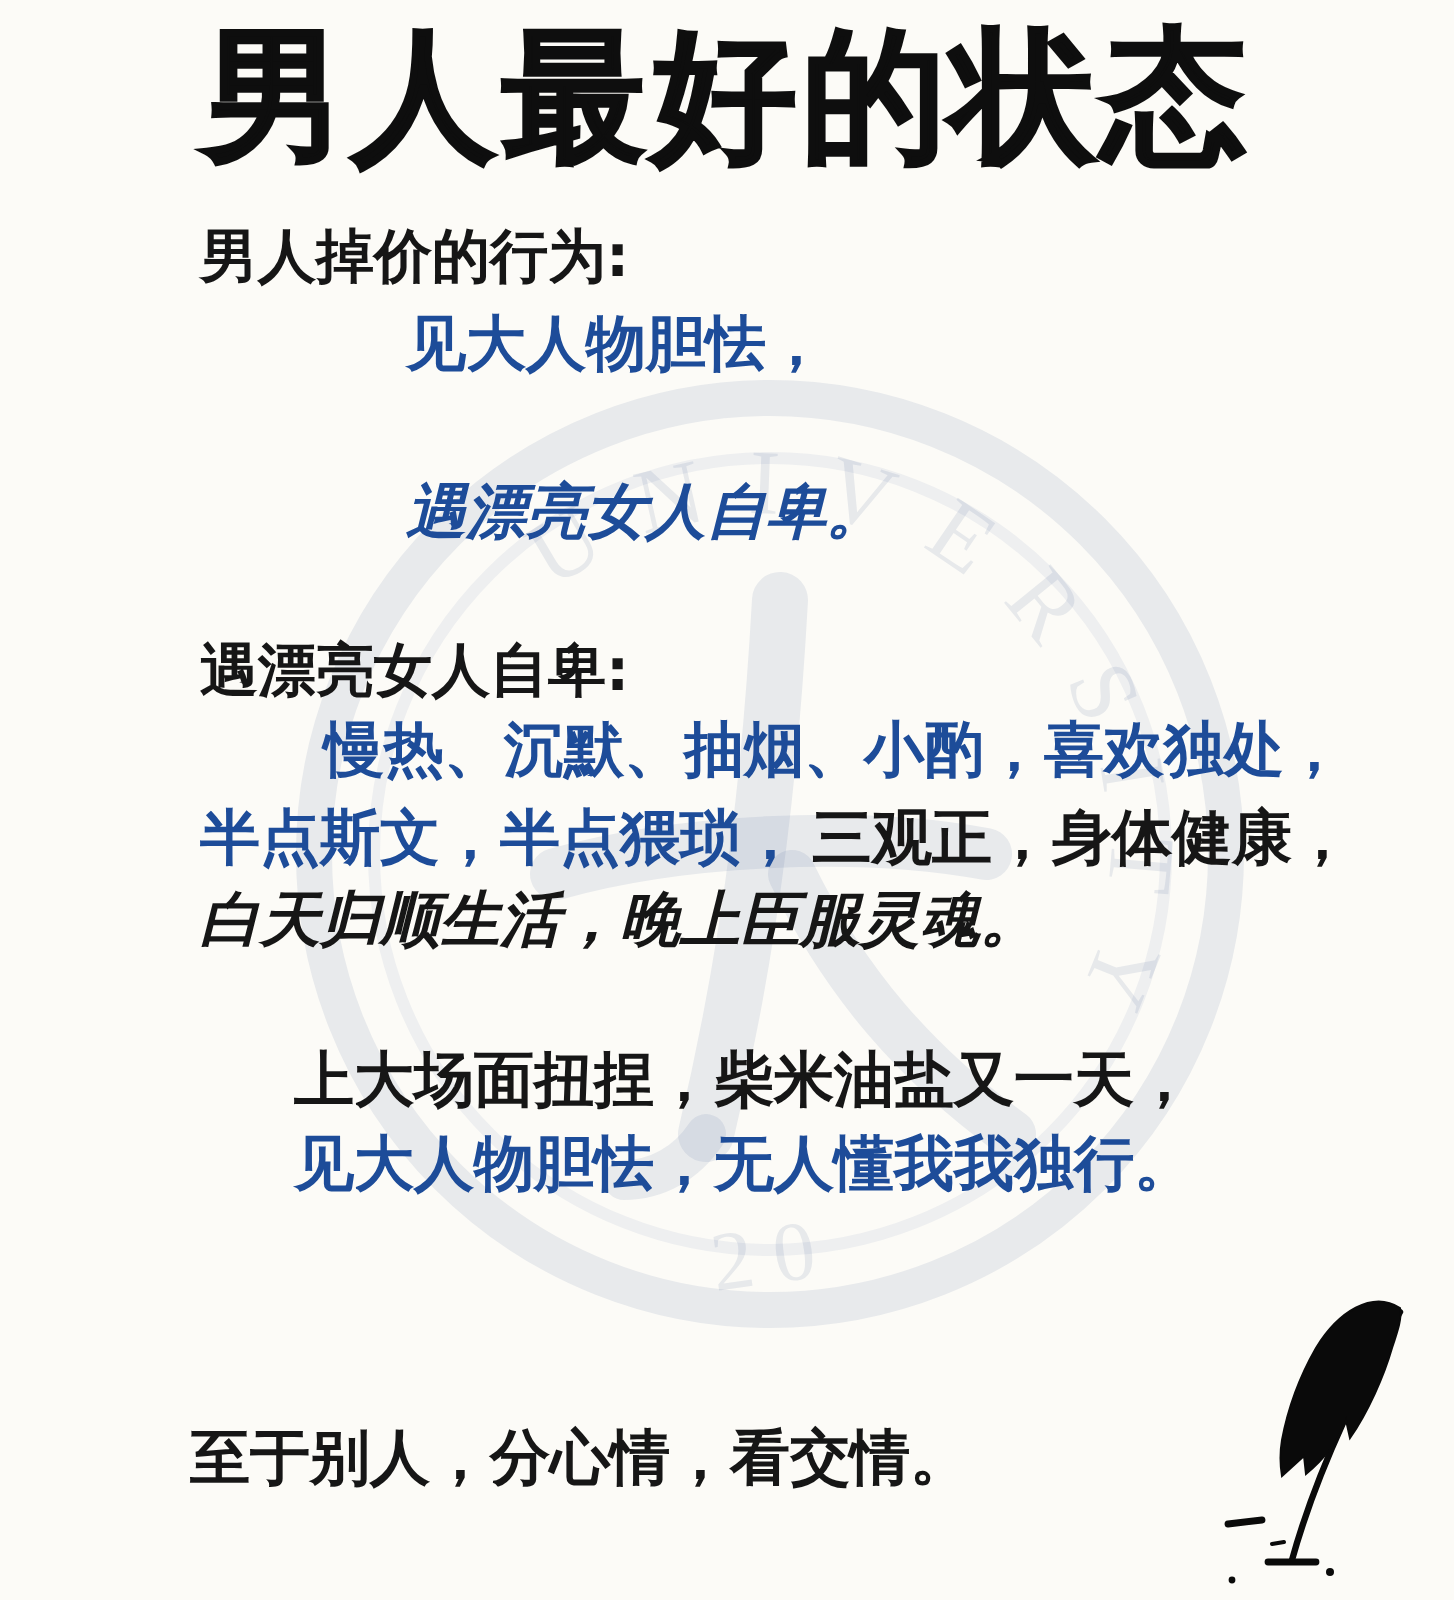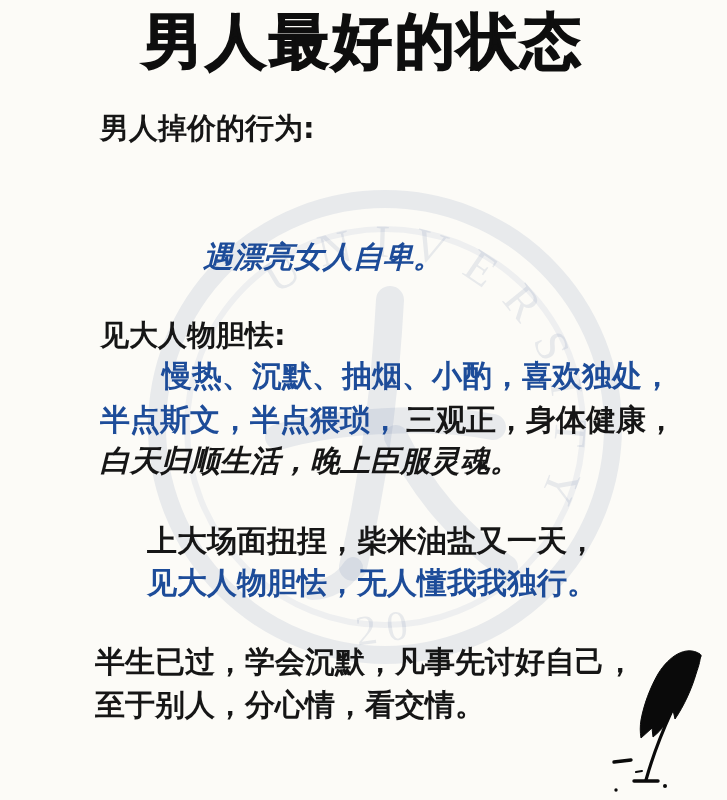--- a/index.html
+++ b/index.html
@@ -16,7 +16,7 @@
     text-align:center;
     font-family:"Liberation Serif","DejaVu Serif",serif;
     font-weight:900;
-    font-size:60px;line-height:1.2;
+    font-size:72px;line-height:1.2;
     letter-spacing:3px;
     color:#0e0e0e;
     -webkit-text-stroke:1.5px #0e0e0e;

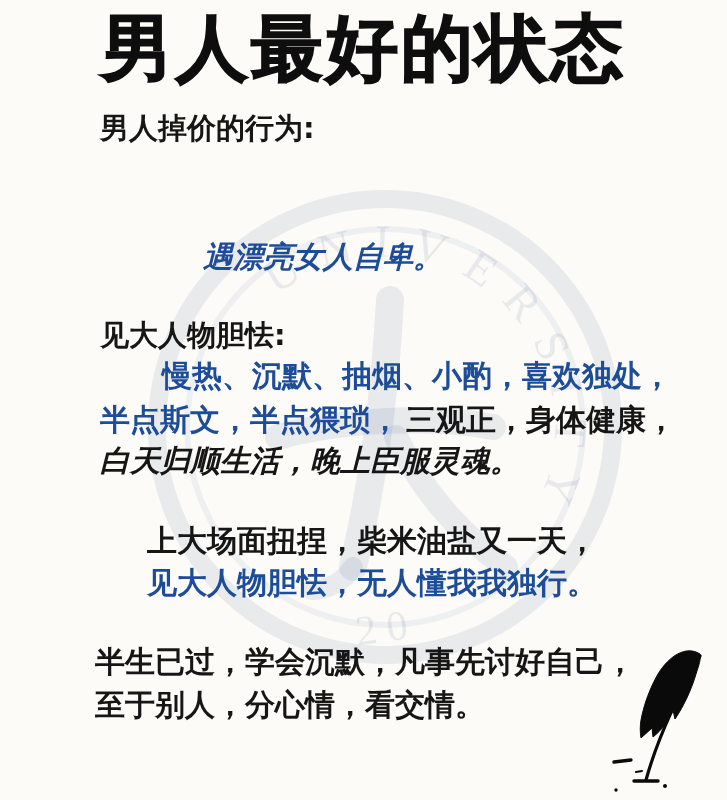--- a/index.html
+++ b/index.html
@@ -64,6 +64,7 @@
   <div class="title">男人最好的状态</div>
 
   <div class="ln hd" style="left:100px;top:114px;">男人掉价的行为:</div>
+  <div class="ln blue" style="left:203px;top:158px;">见大人物胆怯，</div>
   <div class="ln blue" style="left:203px;top:242px;font-style:italic;">遇漂亮女人自卑。</div>
 
   <div class="ln hd" style="left:100px;top:321px;">见大人物胆怯:</div>

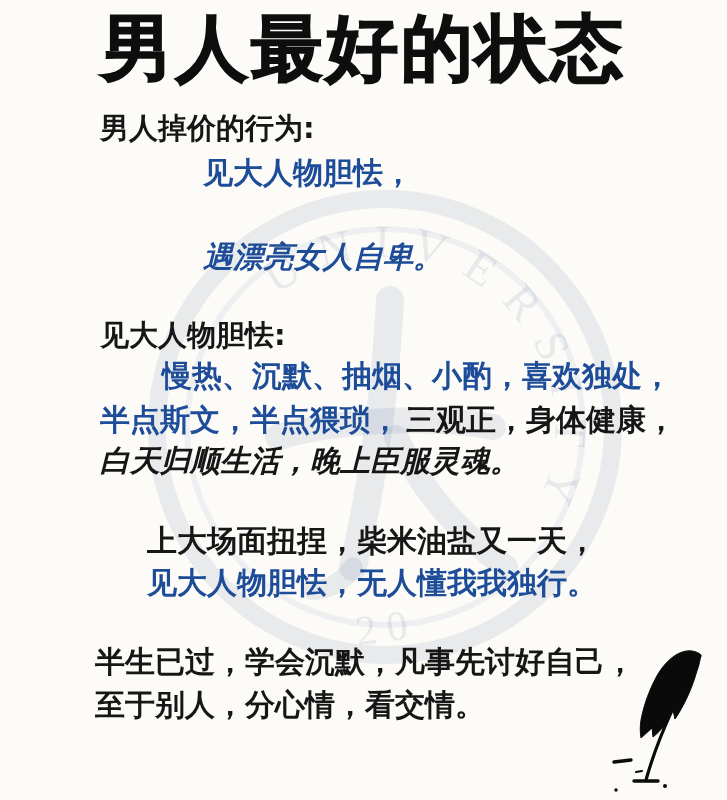--- a/index.html
+++ b/index.html
@@ -67,7 +67,7 @@
   <div class="ln blue" style="left:203px;top:158px;">见大人物胆怯，</div>
   <div class="ln blue" style="left:203px;top:242px;font-style:italic;">遇漂亮女人自卑。</div>
 
-  <div class="ln hd" style="left:100px;top:321px;">见大人物胆怯:</div>
+  <div class="ln hd" style="left:100px;top:321px;">遇漂亮女人自卑:</div>
   <div class="ln blue" style="left:162px;top:363px;font-family:Liberation Mono, monospace;">慢热、沉默、抽烟、小酌，喜欢独处，</div>
   <div class="ln" style="left:100px;top:405px;"><span class="seg-blue">半点斯文，半点猥琐，</span><span>三观正，身体健康，</span></div>
   <div class="ln" style="left:100px;top:446px;font-style:italic;">白天归顺生活，晚上臣服灵魂。</div>

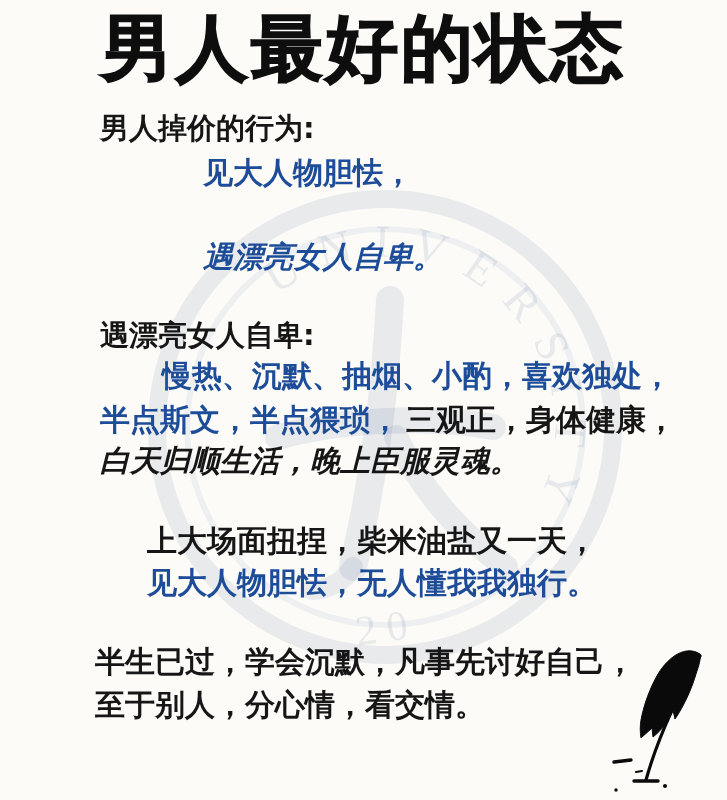--- a/index.html
+++ b/index.html
@@ -75,7 +75,6 @@
   <div class="ln" style="left:147px;top:526px;">上大场面扭捏，柴米油盐又一天，</div>
   <div class="ln blue" style="left:147px;top:568px;">见大人物胆怯，无人懂我我独行。</div>
 
-  <div class="ln" style="left:95px;top:647px;">半生已过，学会沉默，凡事先讨好自己，</div>
   <div class="ln" style="left:95px;top:690px;">至于别人，分心情，看交情。</div>
 
   <svg class="quill" viewBox="0 0 115 152" aria-hidden="true">

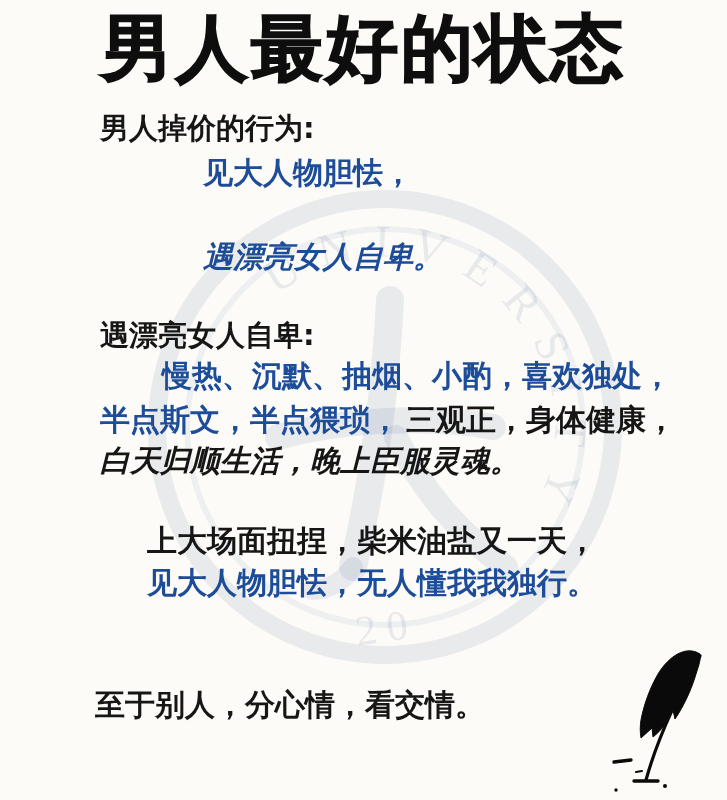--- a/index.html
+++ b/index.html
@@ -75,7 +75,7 @@
   <div class="ln" style="left:147px;top:526px;">上大场面扭捏，柴米油盐又一天，</div>
   <div class="ln blue" style="left:147px;top:568px;">见大人物胆怯，无人懂我我独行。</div>
 
-  <div class="ln" style="left:95px;top:690px;">至于别人，分心情，看交情。</div>
+  <div class="ln" style="left:95px;top:715px;">至于别人，分心情，看交情。</div>
 
   <svg class="quill" viewBox="0 0 115 152" aria-hidden="true">
     <g fill="#0a0a0a" stroke="#0a0a0a">

